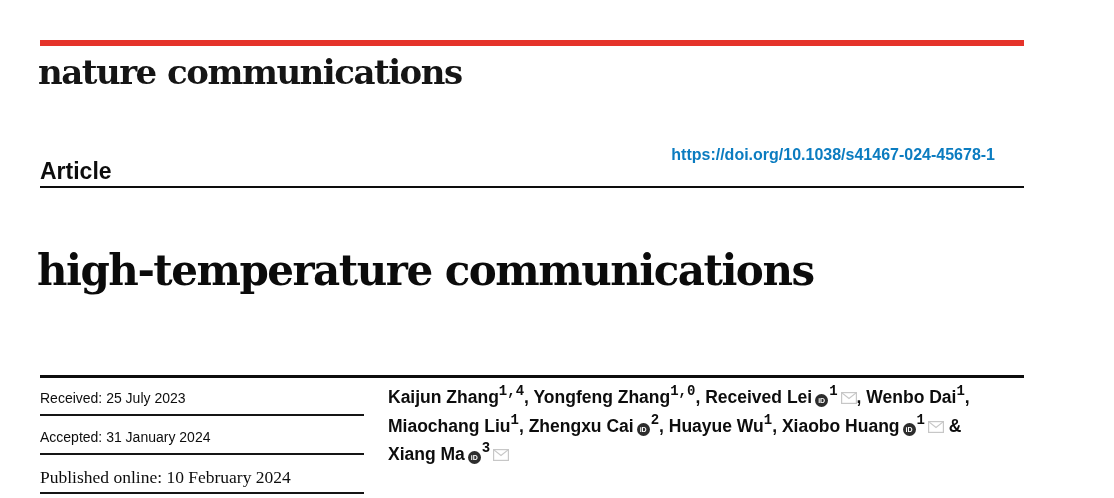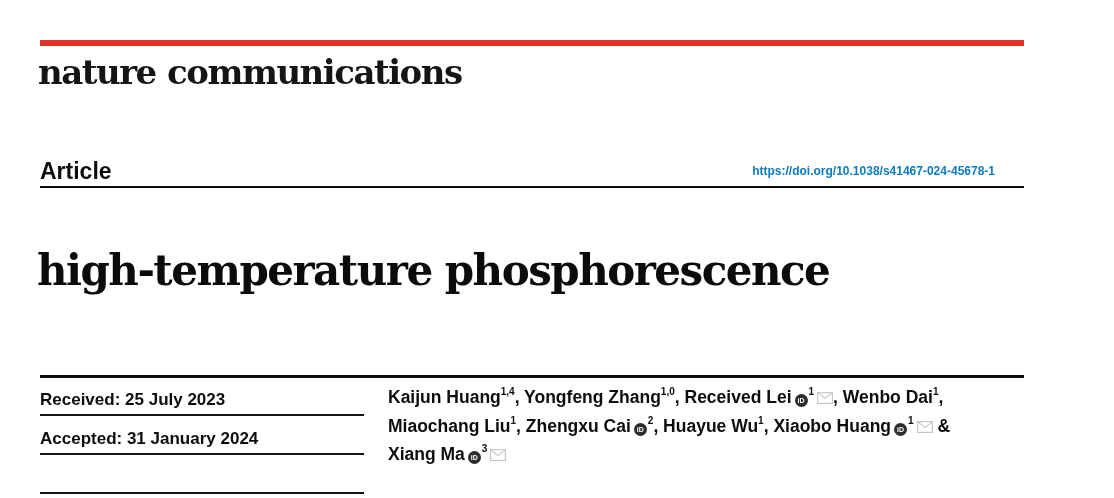--- a/index.html
+++ b/index.html
@@ -48,8 +48,8 @@
   }
   .doi {
     position: absolute;
-    right: 29px; top: 164px;
-    font-size: 12px;
+    right: 29px; top: 146px;
+    font-size: 16px;
     font-weight: bold;
     color: #0b7cc0;
     text-decoration: none;

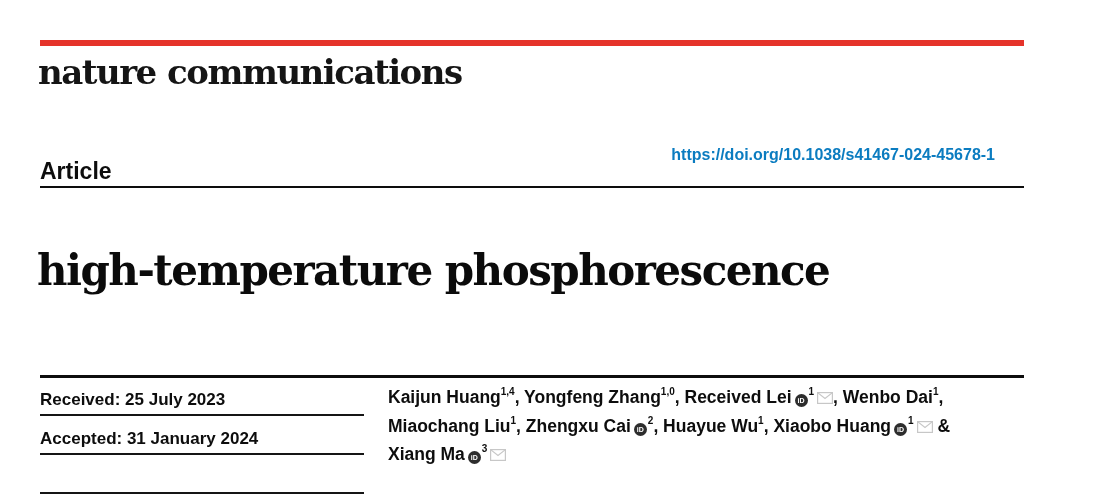--- a/index.html
+++ b/index.html
@@ -166,7 +166,7 @@
   <a class="doi" href="#" style="color: rgb(11, 124, 192);">https://doi.org/10.1038/s41467-024-45678-1</a>
   <div class="rule-article"></div>
 
-  <h1 class="title"><br><span>high-temperature phosphorescence</span></h1>
+  <h1 class="title"><br><span>high-temperature communications</span></h1>
 
   <div class="rule-thick"></div>
 

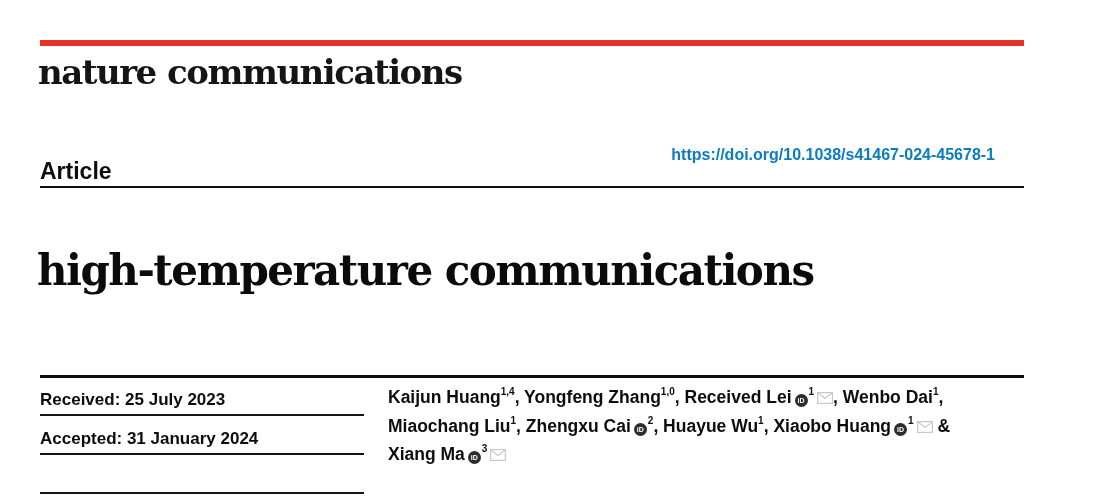--- a/index.html
+++ b/index.html
@@ -86,8 +86,8 @@
   .date-line {
     position: absolute;
     left: 40px;
-    font-size: 17px;
-    font-weight: bold;
+    font-size: 14px;
+    font-weight: normal;
     color: #0d0d0d;
     white-space: nowrap;
   }

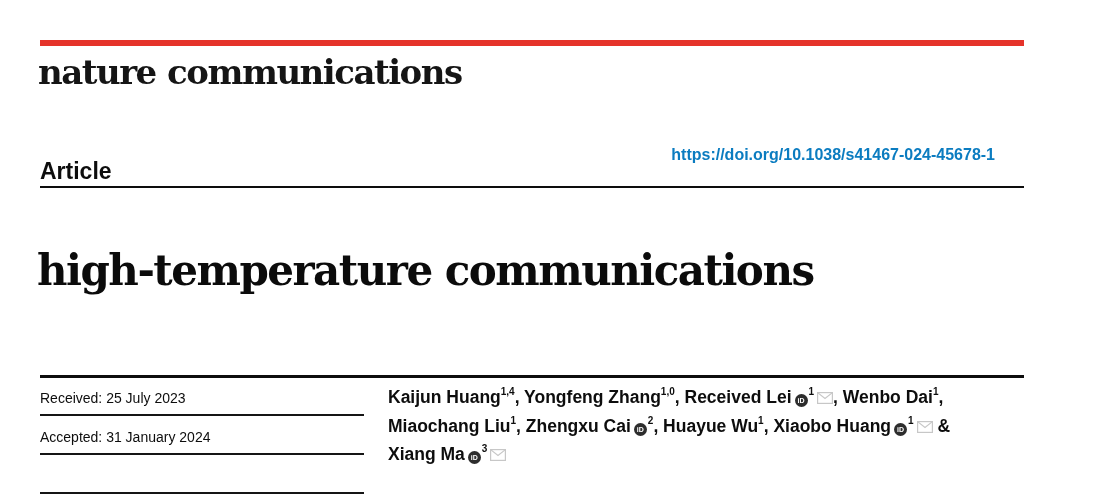--- a/index.html
+++ b/index.html
@@ -178,7 +178,7 @@
 
   <div class="col-rule col-rule-3"></div>
 
-  <div class="authors"><span>Kaijun Huang</span><sup>1,4</sup><span>, </span><span>Yongfeng Zhang</span><sup>1,0</sup><span>, </span><span>Received Lei</span><span class="orcid">iD</span><sup>1</sup><span class="env"><svg width="16" height="12" viewBox="0 0 16 12">
+  <div class="authors"><span>Kaijun Zhang</span><sup>1,4</sup><span>, </span><span>Yongfeng Zhang</span><sup>1,0</sup><span>, </span><span>Received Lei</span><span class="orcid">iD</span><sup>1</sup><span class="env"><svg width="16" height="12" viewBox="0 0 16 12">
           <rect x="0.6" y="0.6" width="14.8" height="10.8" fill="#ffffff" stroke="#c7c7c7" stroke-width="1.2"></rect>
           <path d="M0.6 0.6 L8 6.4 L15.4 0.6" fill="none" stroke="#c7c7c7" stroke-width="1.2"></path>
         </svg></span><span>, </span><span>Wenbo Dai</span><sup>1</sup><span>,</span><br><span>Miaochang Liu</span><sup>1</sup><span>, </span><span>Zhengxu Cai</span><span class="orcid">iD</span><sup>2</sup><span>, </span><span>Huayue Wu</span><sup>1</sup><span>, </span><span>Xiaobo Huang</span><span class="orcid">iD</span><sup>1</sup><span class="env"><svg width="16" height="12" viewBox="0 0 16 12">

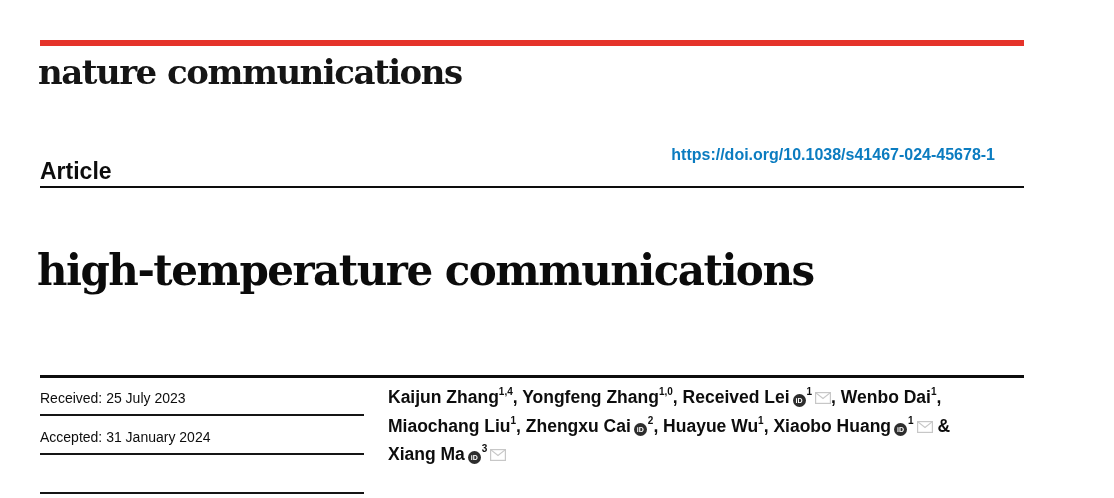--- a/index.html
+++ b/index.html
@@ -120,10 +120,11 @@
     color: #0d0d0d;
   }
   .authors sup {
-    font-size: 10px;
+    font-size: 14px;
     line-height: 0;
     position: relative;
     top: -1px;
+    font-family: Liberation Mono, monospace;
   }
   .orcid {
     display: inline-block;

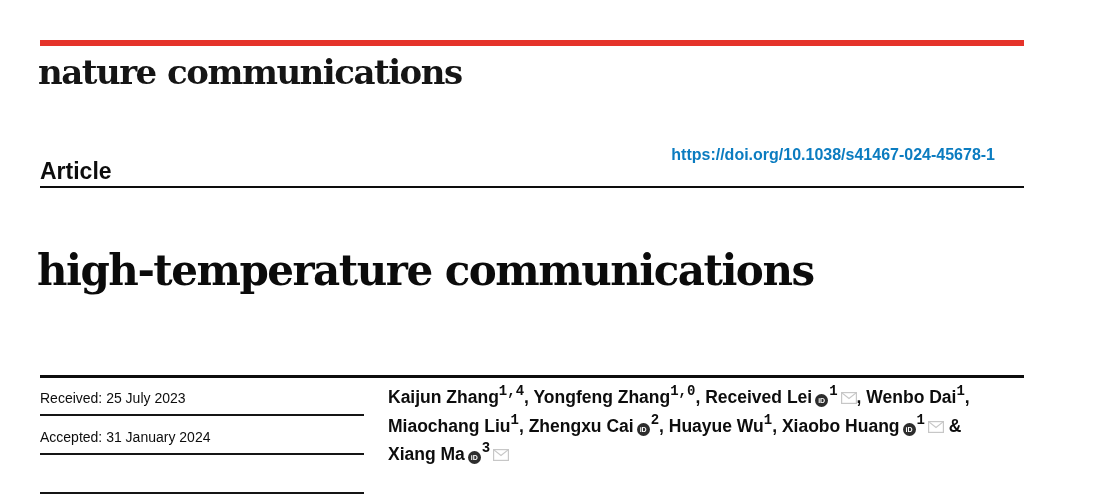--- a/index.html
+++ b/index.html
@@ -177,6 +177,7 @@
   <div class="date-line date-accepted">Accepted: 31 January 2024</div>
   <div class="col-rule col-rule-2"></div>
 
+  <div class="date-line date-published">Published online: 10 February 2024</div>
   <div class="col-rule col-rule-3"></div>
 
   <div class="authors"><span>Kaijun Zhang</span><sup>1,4</sup><span>, </span><span>Yongfeng Zhang</span><sup>1,0</sup><span>, </span><span>Received Lei</span><span class="orcid">iD</span><sup>1</sup><span class="env"><svg width="16" height="12" viewBox="0 0 16 12">

